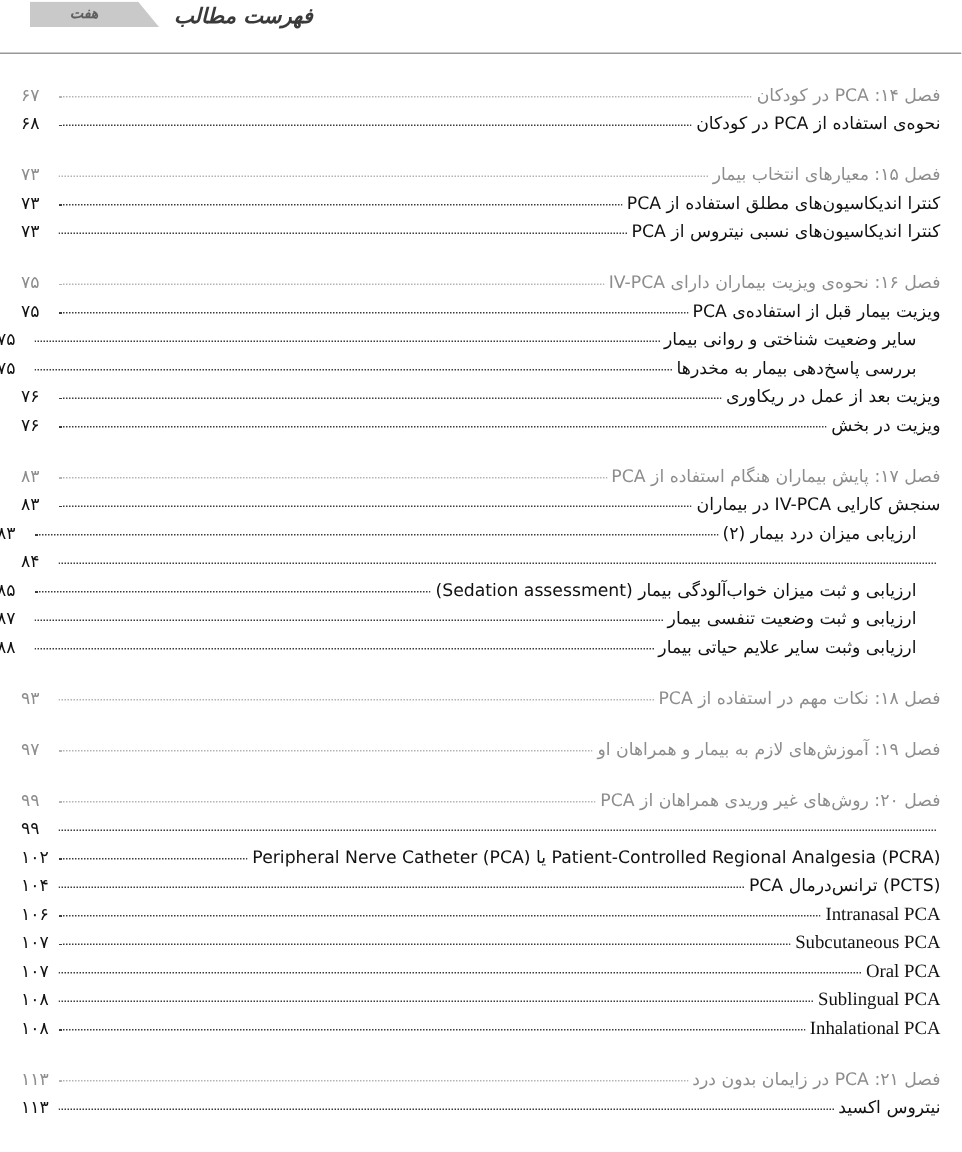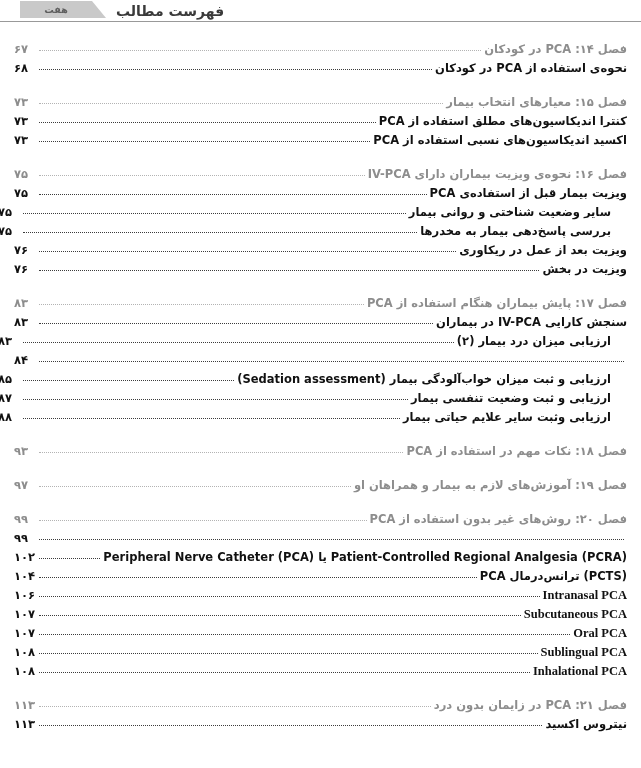--- a/index.html
+++ b/index.html
@@ -20,8 +20,9 @@
   
   #page-header {
     position: relative;
-    height: 22px;
+    height: 36px;
     width: 641px;
+    font-style: italic;
   }
   #header-rule {
     position: absolute;

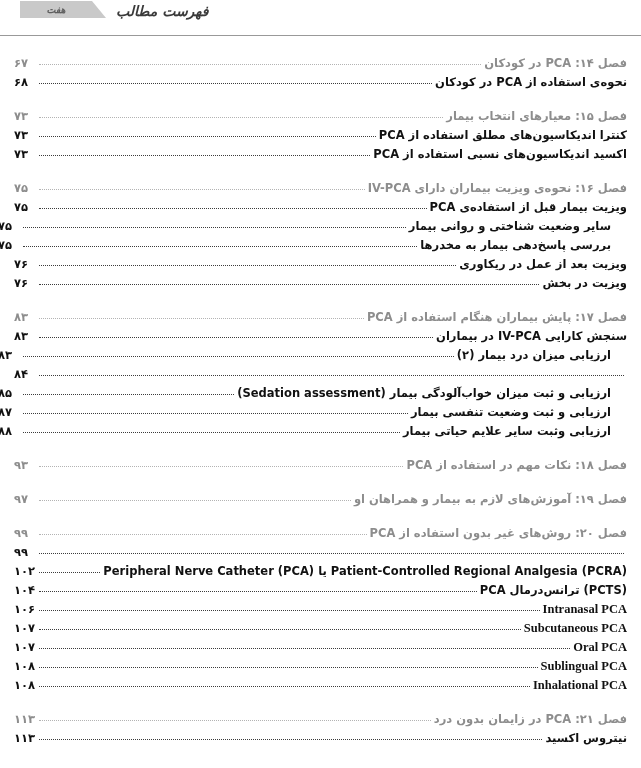--- a/index.html
+++ b/index.html
@@ -124,7 +124,7 @@
   .toc-row.chapter .toc-label,
   .toc-row.chapter .toc-page {
     color: #8d8d8d;
-    font-weight: bold;
+    font-weight: normal;
   }
   .toc-row.chapter .toc-dots::after {
     border-bottom-color: #b3b3b3;

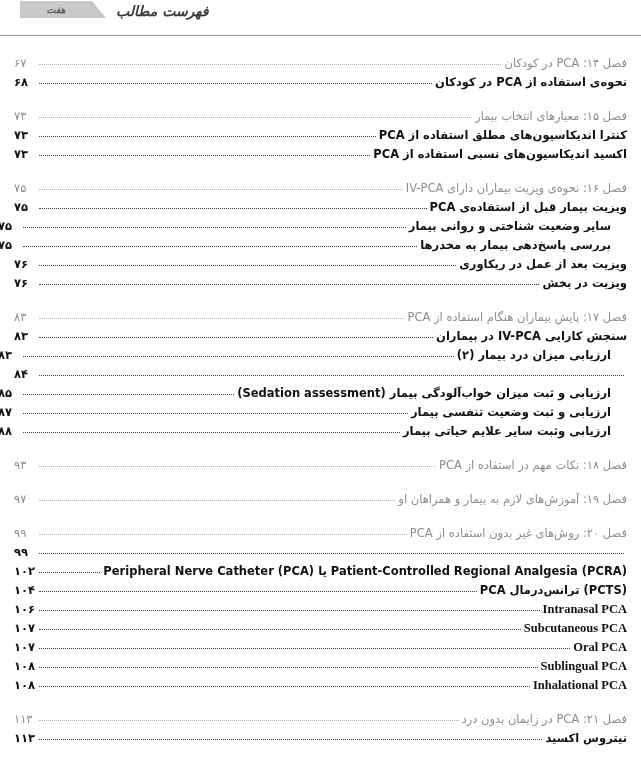--- a/index.html
+++ b/index.html
@@ -134,7 +134,6 @@
   .toc-row.entry .toc-label,
   .toc-row.entry .toc-page {
     color: #111111;
-    font-weight: bold;
   }
   .toc-row.entry .toc-dots::after {
     border-bottom-color: #3c3c3c;

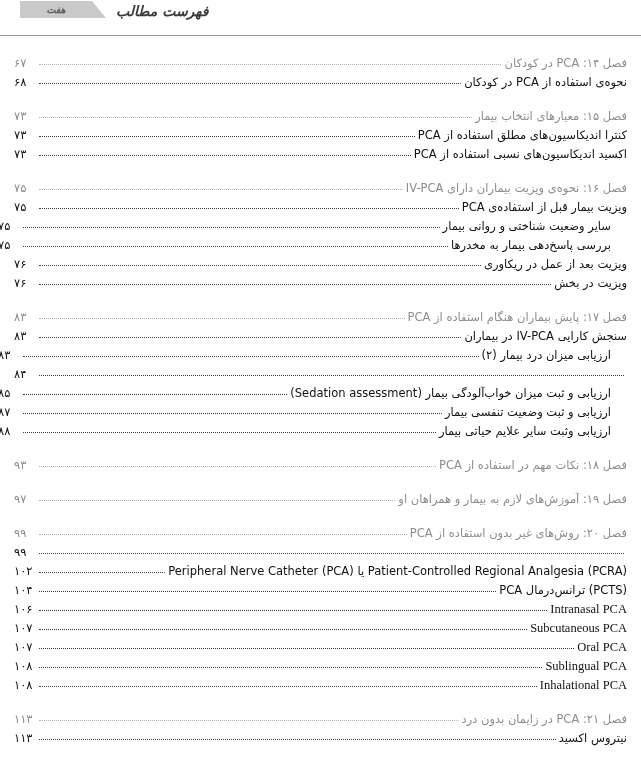--- a/index.html
+++ b/index.html
@@ -185,7 +185,7 @@
         <span class="toc-page">۷۳</span>
       </div>
       <div class="toc-row entry lvl-0">
-        <span class="toc-label">اکسید اندیکاسیون‌های نسبی استفاده از PCA</span>
+        <span class="toc-label">کنترا اندیکاسیون‌های نسبی نیتروس از PCA</span>
         <span class="toc-dots"></span>
         <span class="toc-page">۷۳</span>
       </div>

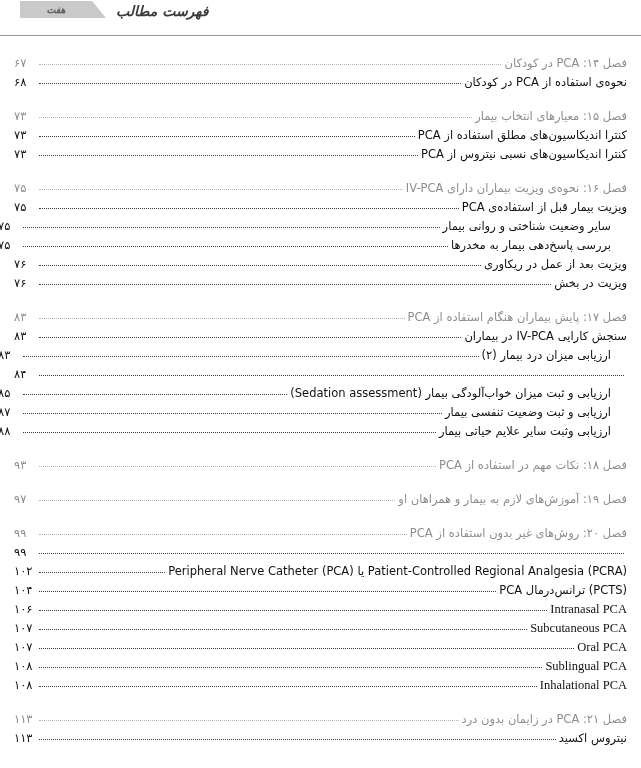--- a/index.html
+++ b/index.html
@@ -274,7 +274,7 @@
     </div>
     <div class="toc-group">
       <div class="toc-row chapter lvl-0">
-        <span class="toc-label">فصل ۲۰: روش‌های غیر بدون استفاده از PCA</span>
+        <span class="toc-label">فصل ۲۰: روش‌های غیر وریدی همراهان از PCA</span>
         <span class="toc-dots"></span>
         <span class="toc-page">۹۹</span>
       </div>

